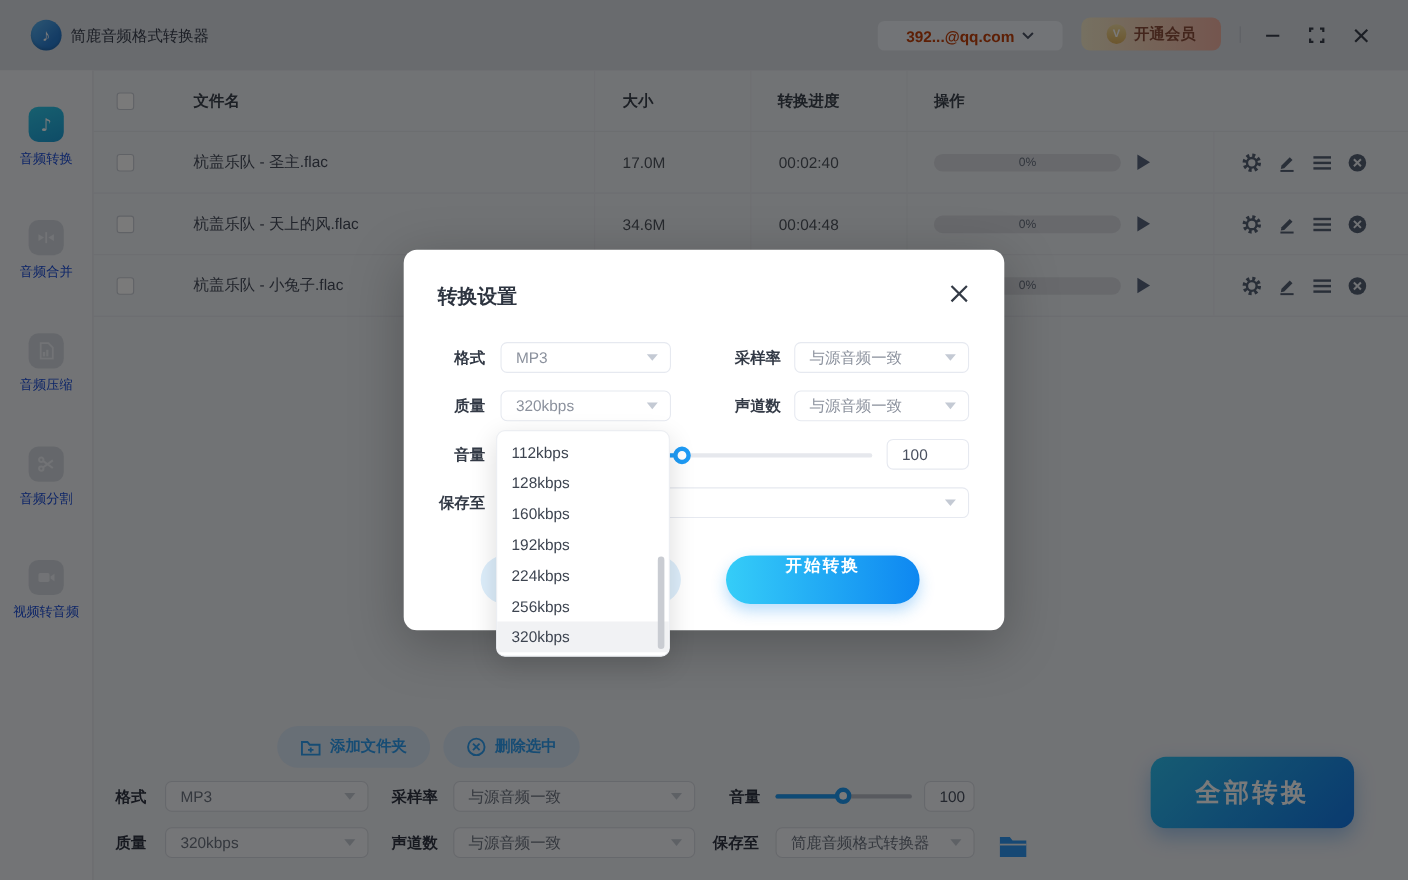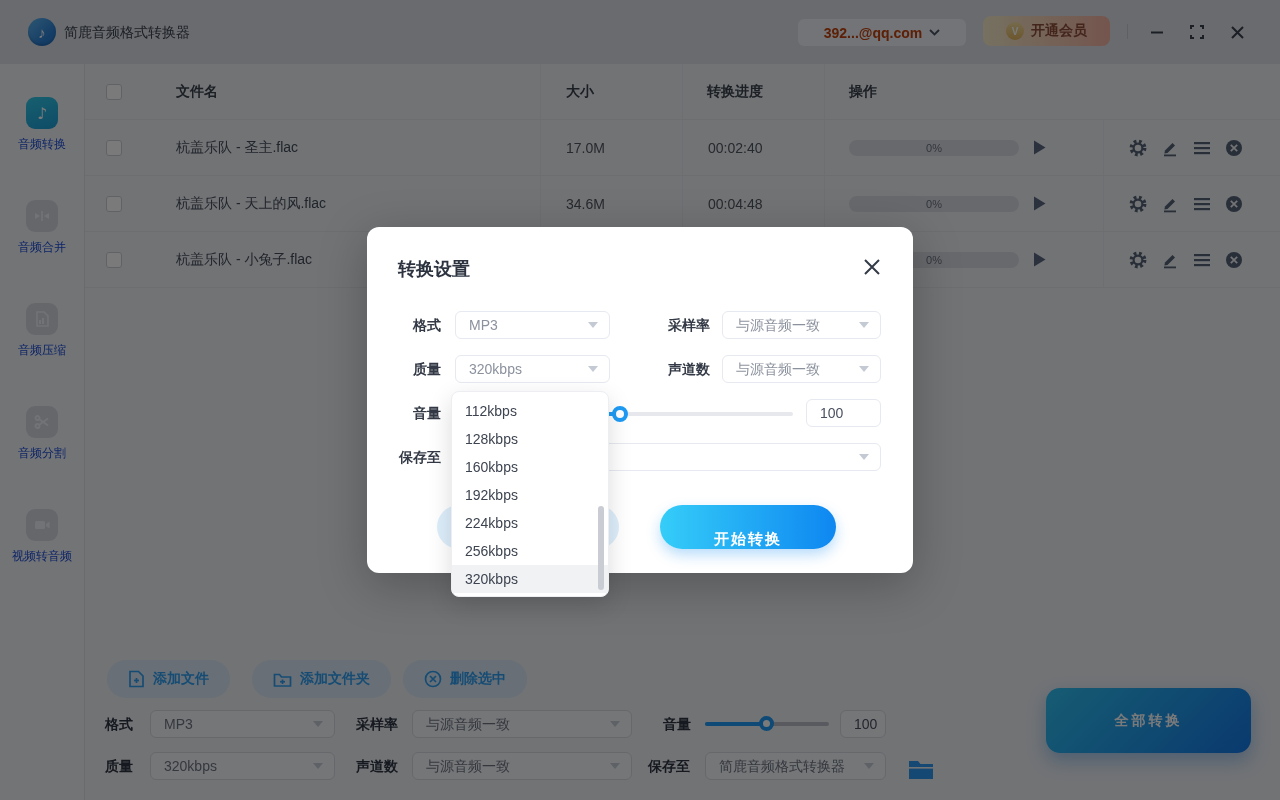--- a/index.html
+++ b/index.html
@@ -90,7 +90,7 @@
   .m-btn-light { position:absolute; left:70px; top:278px; width:182px; height:44px; border-radius:22px; background:#ddeefb; cursor:pointer; }
   .m-btn-start { position:absolute; left:293px; top:278px; width:176px; height:44px; border-radius:22px;
                  background:linear-gradient(90deg,#35cdf8,#0e87f1); color:#fff; font-size:15px; font-weight:700; letter-spacing:2px;
-                 display:flex; align-items:flex-end; justify-content:center; cursor:pointer; box-shadow:0 6px 14px rgba(20,140,240,.3); }
+                 display:flex; align-items:flex-start; justify-content:center; cursor:pointer; box-shadow:0 6px 14px rgba(20,140,240,.3); }
 
   
   .dd { position:absolute; left:451px; top:391px; width:158px; height:206px; background:#fff; border:1px solid #eceef2;

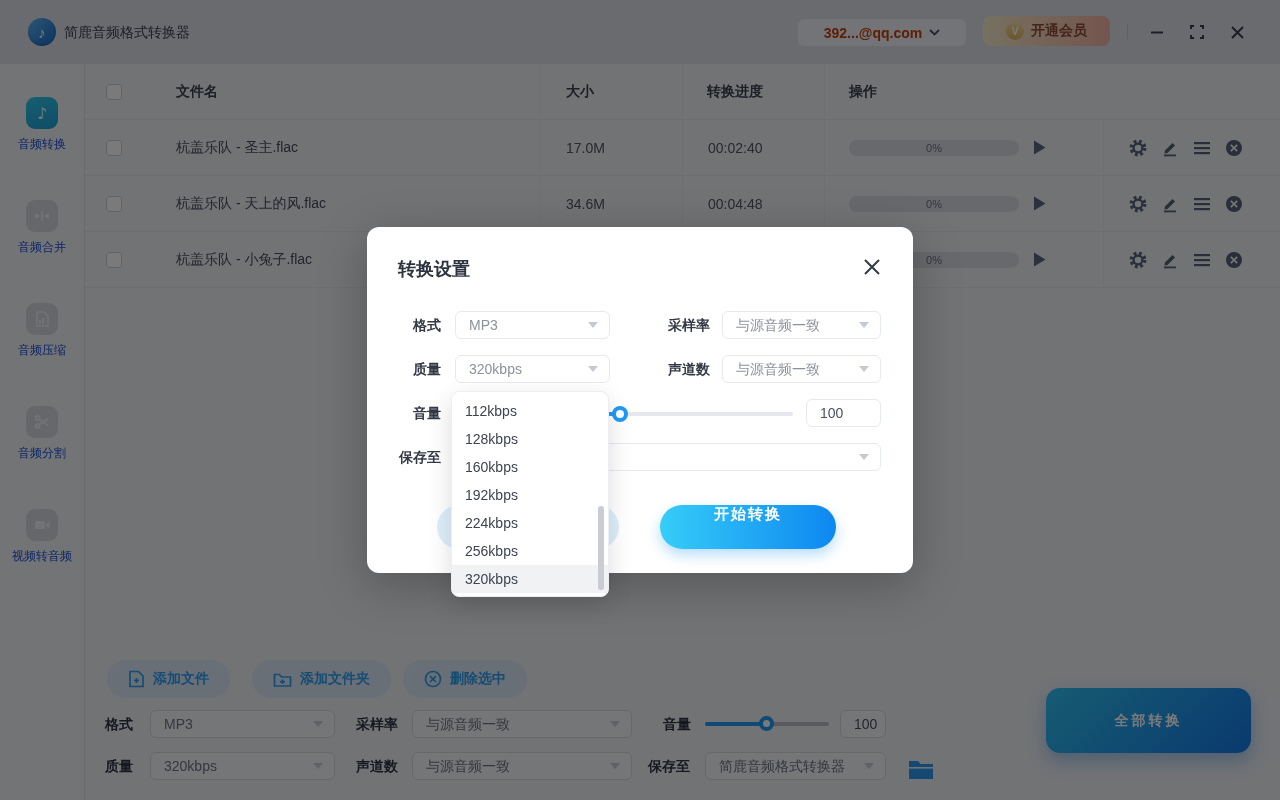--- a/index.html
+++ b/index.html
@@ -351,14 +351,6 @@
     </div>
   </div>
 
-  <div class="pillbtn" style="left:107px;">
-    <svg width="17" height="18" viewBox="0 0 17 18" fill="none" stroke="#2f9ff2" stroke-width="1.7">
-        <path d="M2 1.5 h8.5 l4.5 4.5 v10.5 h-13 Z"></path>
-        <line x1="8.5" y1="8" x2="8.5" y2="13"></line>
-        <line x1="6" y1="10.5" x2="11" y2="10.5"></line>
-      </svg>
-    <span>添加文件</span>
-  </div>
   <div class="pillbtn" style="left:403px;">
     <svg width="18" height="18" viewBox="0 0 18 18" fill="none" stroke="#2f9ff2" stroke-width="1.7">
         <circle cx="9" cy="9" r="7.5"></circle>

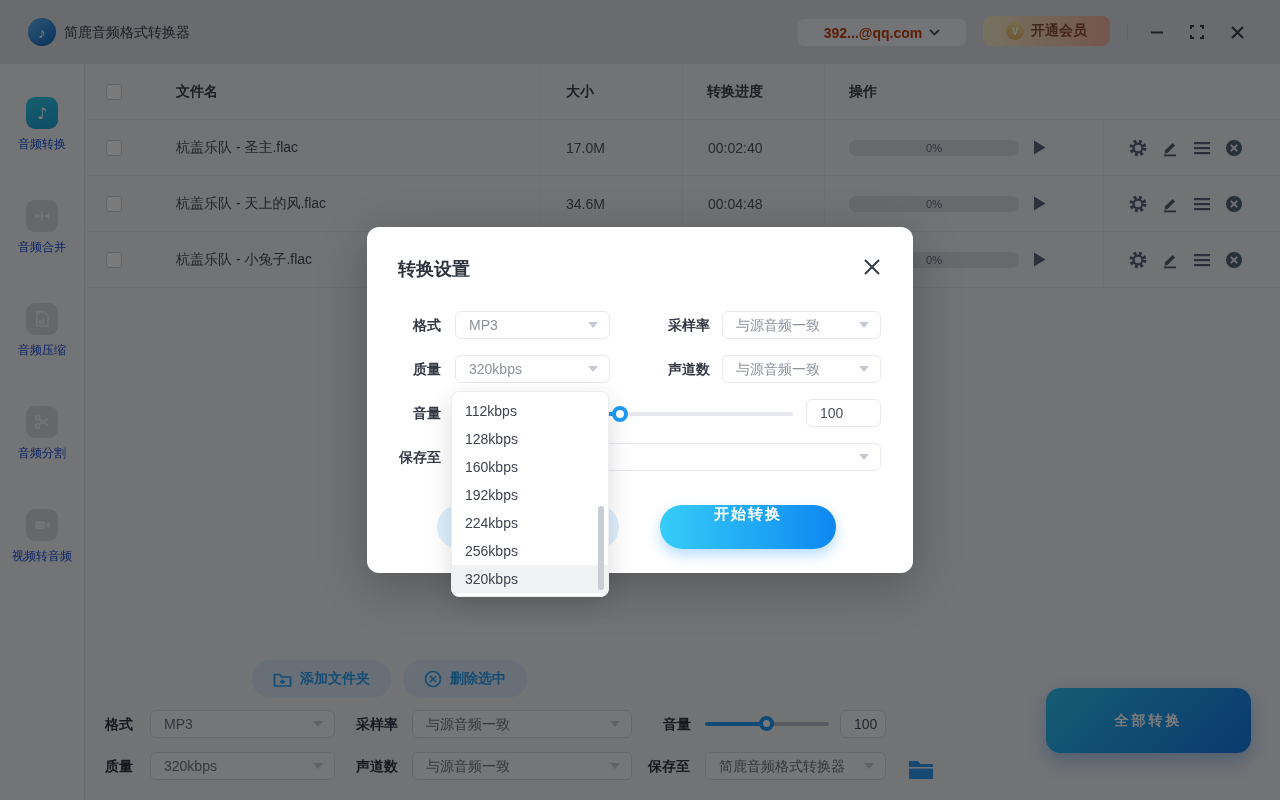--- a/index.html
+++ b/index.html
@@ -67,9 +67,9 @@
   .slider .handle { position:absolute; top:50%; width:15px; height:15px; margin:-8px 0 0 -8px; border-radius:50%;
                     background:#fff; border:4px solid #1e9bf5; cursor:pointer; }
   .folderbtn { position:absolute; left:908px; top:758px; width:26px; height:22px; cursor:pointer; }
-  .convert-all { position:absolute; left:1046px; top:688px; width:205px; height:65px; border-radius:14px;
+  .convert-all { position:absolute; left:1046px; top:688px; width:185px; height:65px; border-radius:14px;
                  background:linear-gradient(135deg,#2fc0f0,#1579e8); box-shadow:0 8px 18px rgba(25,120,220,.35);
-                 color:#fff; font-size:14px; font-weight:700; letter-spacing:3px;
+                 color:#fff; font-size:23px; font-weight:700; letter-spacing:3px;
                  display:flex; align-items:center; justify-content:center; cursor:pointer; }
 
   

